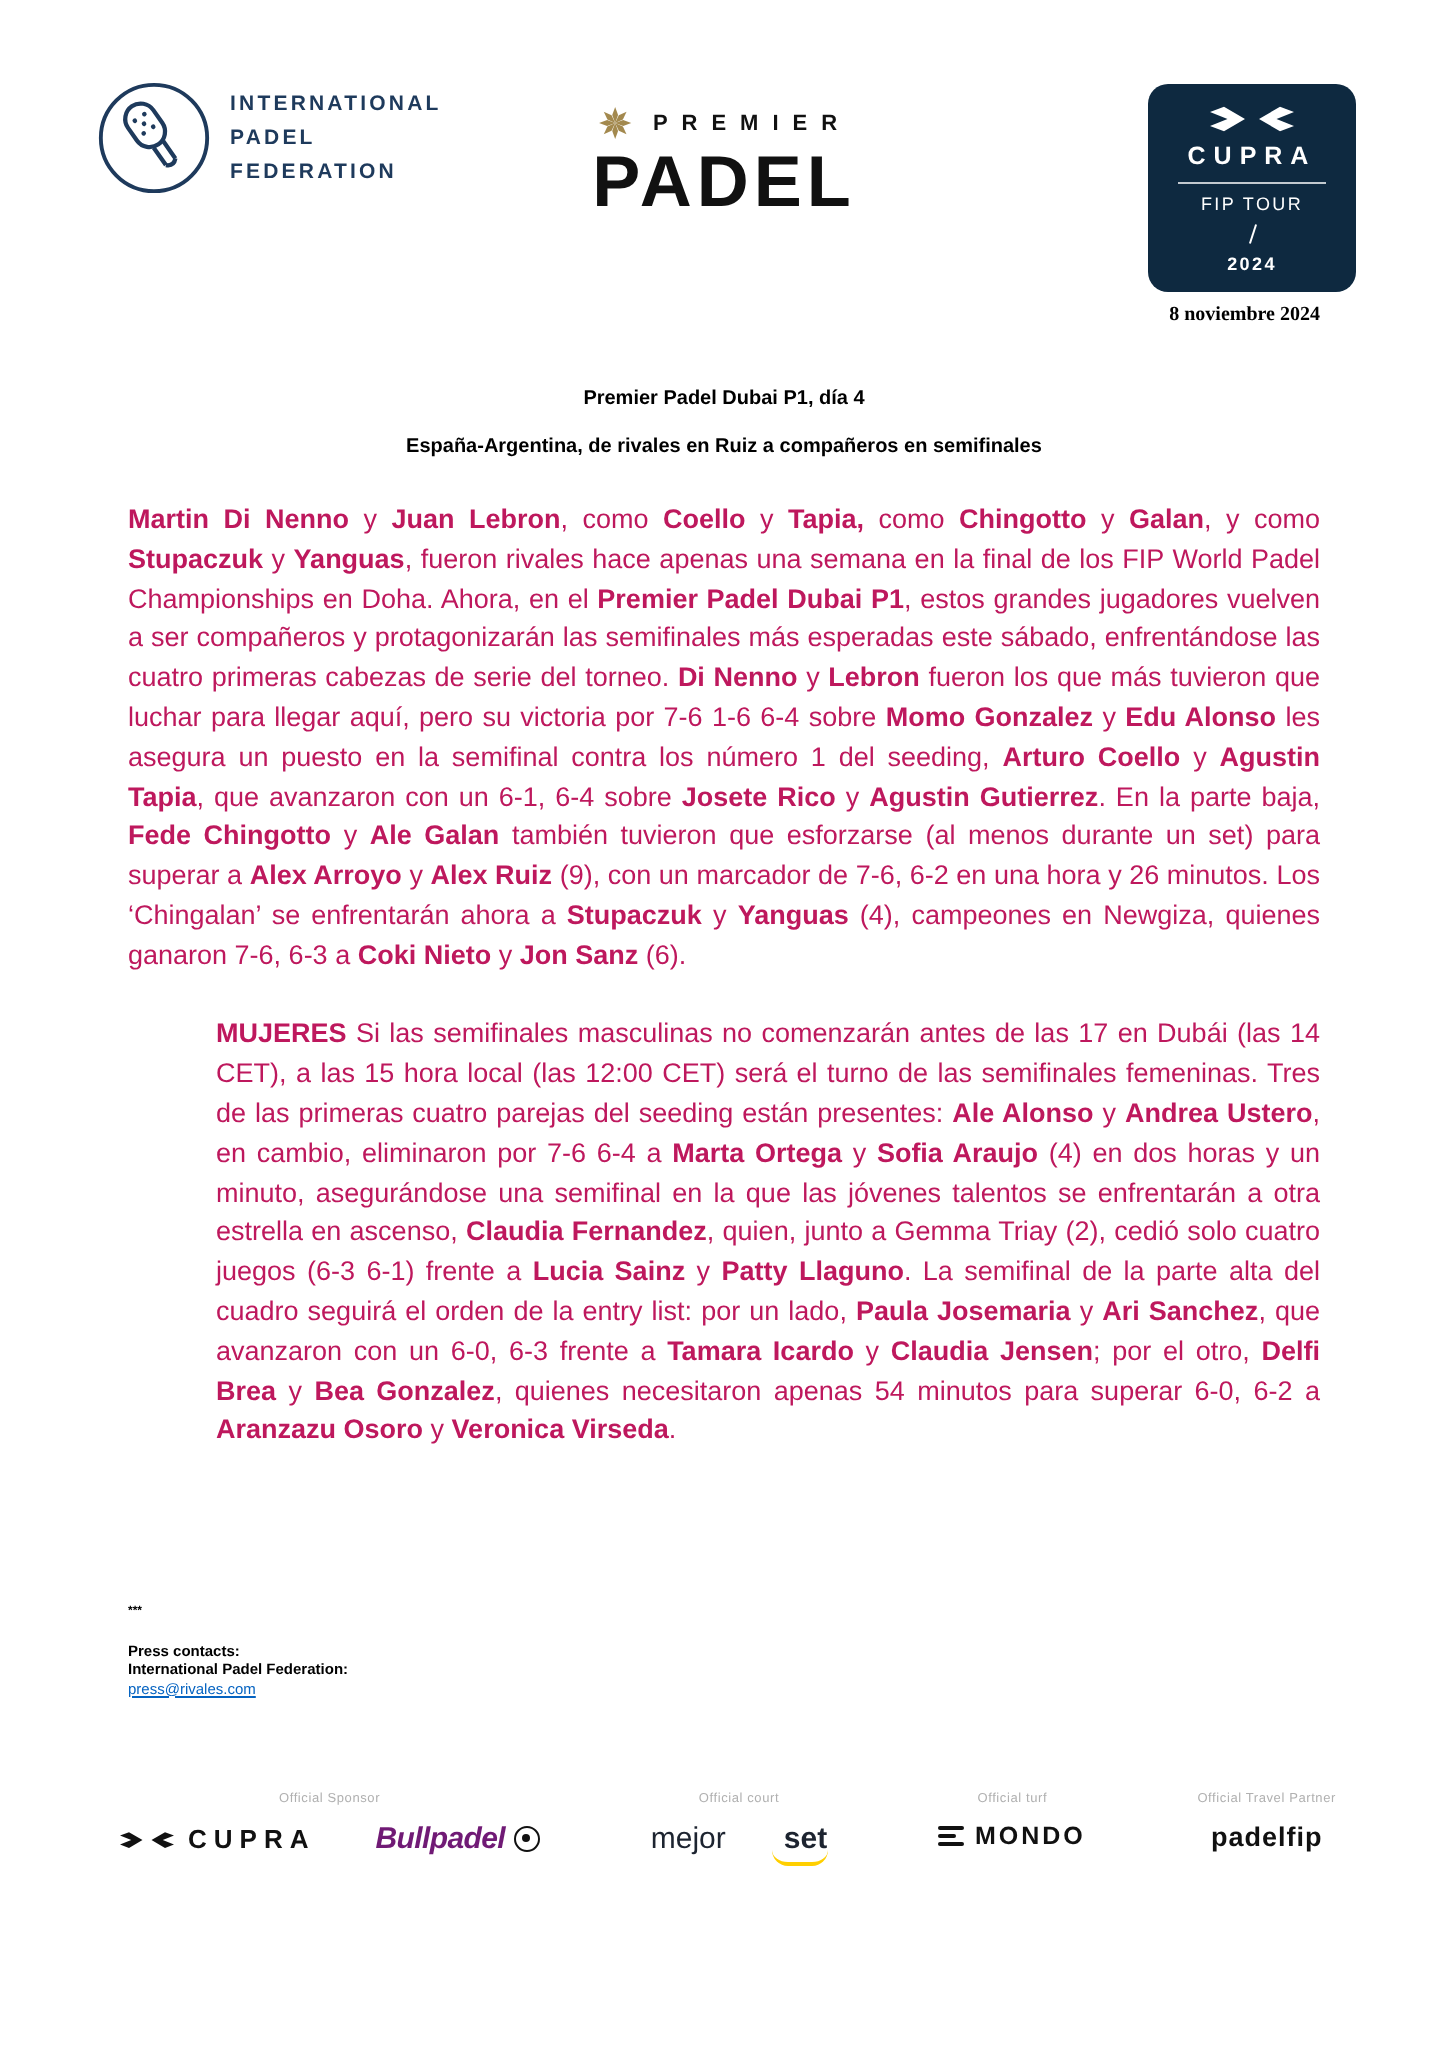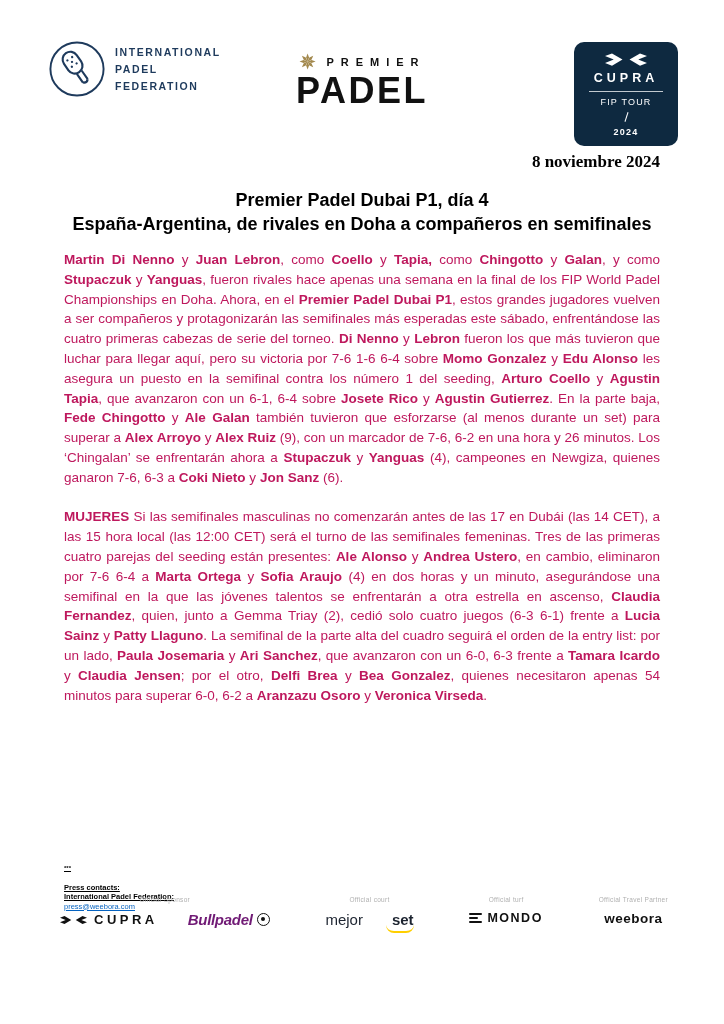--- a/index.html
+++ b/index.html
@@ -41,7 +41,7 @@
   
   .date {
     position:absolute; top:152px; right:64px;
-    font-family:"Liberation Serif", serif; font-weight:bold; font-size:17px; color:#000;
+    font-family:"Liberation Serif", serif; font-weight:bold; font-size:10px; color:#000;
   }
   .title {
     position:absolute; top:188px; left:64px; right:64px;

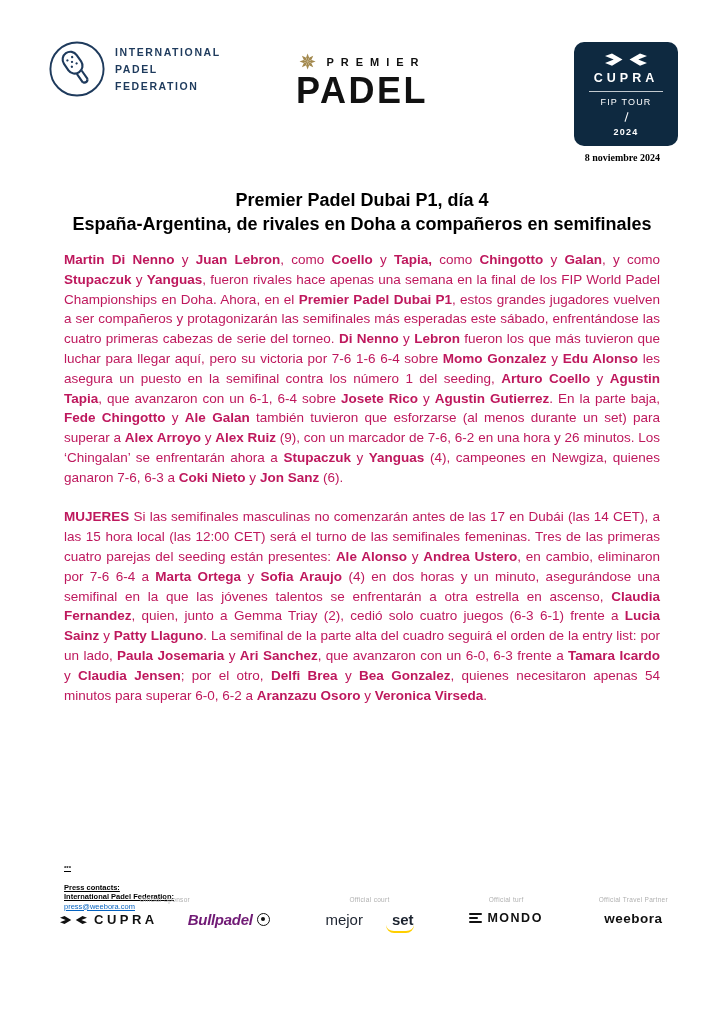--- a/index.html
+++ b/index.html
@@ -45,7 +45,7 @@
   }
   .title {
     position:absolute; top:188px; left:64px; right:64px;
-    text-align:center; font-size:18px; font-weight:bold; line-height:24px; color:#000;
+    text-align:center; font-size:10px; font-weight:bold; line-height:24px; color:#000;
   }
 
   

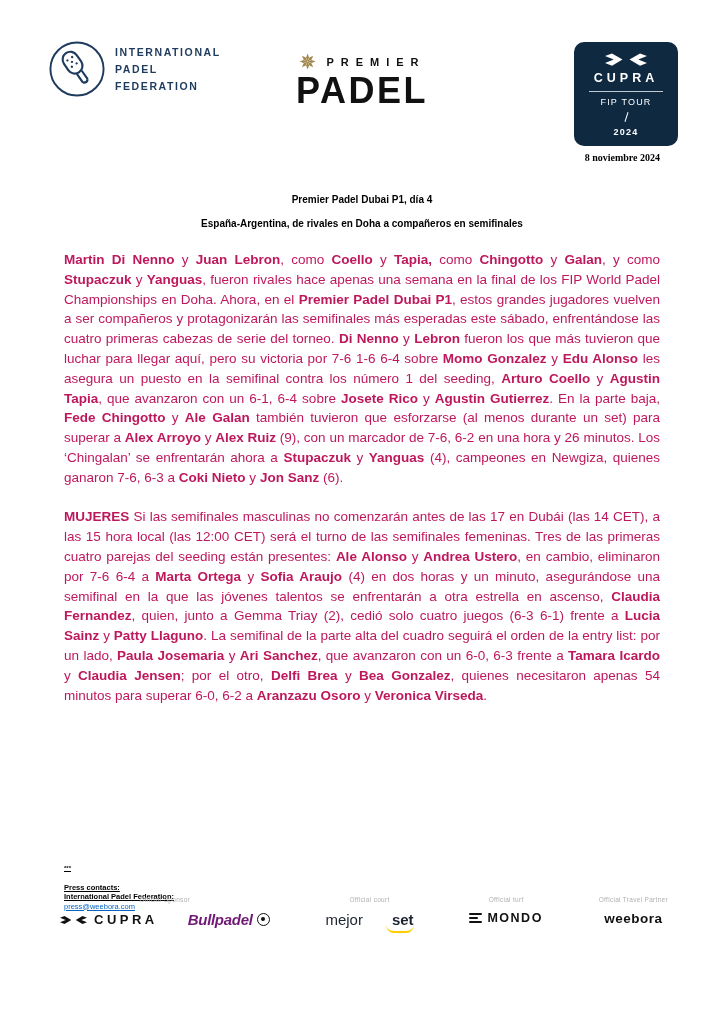--- a/index.html
+++ b/index.html
@@ -158,7 +158,7 @@
 
   <h1 class="title">
     <div>Premier Padel Dubai P1, día 4</div>
-    <div>España-Argentina, de rivales en Doha a compañeros en semifinales</div>
+    <div>España-Argentina, de rivales en Ruiz a compañeros en semifinales</div>
   </h1>
 
   <div class="body-text">

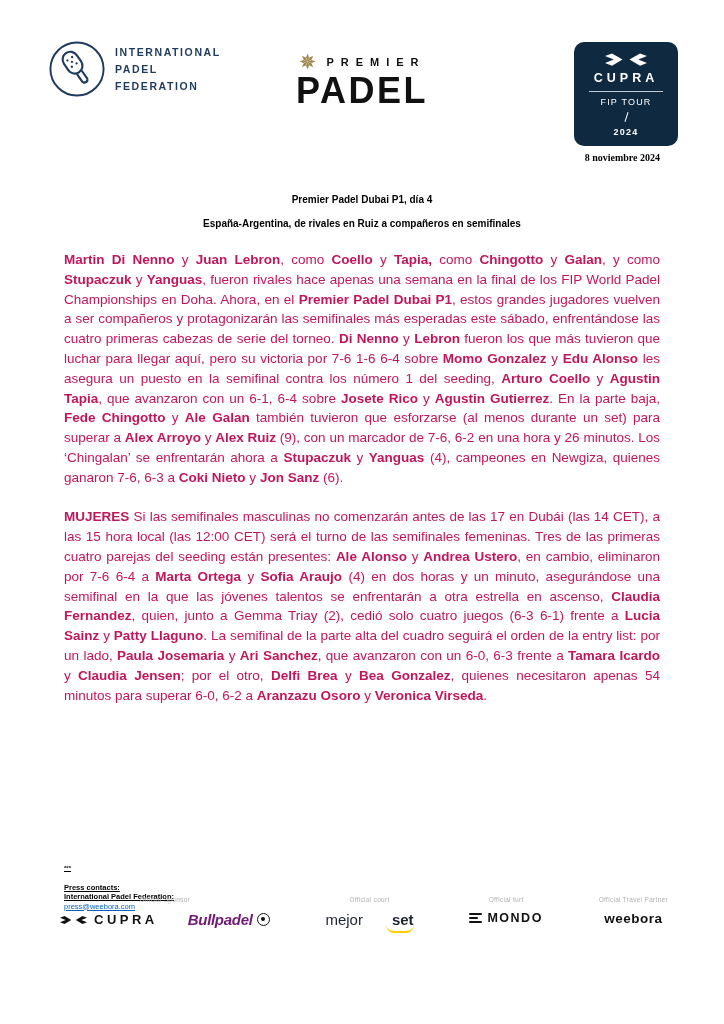--- a/index.html
+++ b/index.html
@@ -53,7 +53,7 @@
   .body-text p {
     font-size:13.5px; line-height:19.8px; text-align:justify; color:#be185d;
   }
-  .body-text p + p { margin-top:19.8px; }
+  .body-text p + p { margin-top:19.8px;margin-left:44px; }
   .body-text b { font-weight:bold; }
 
   

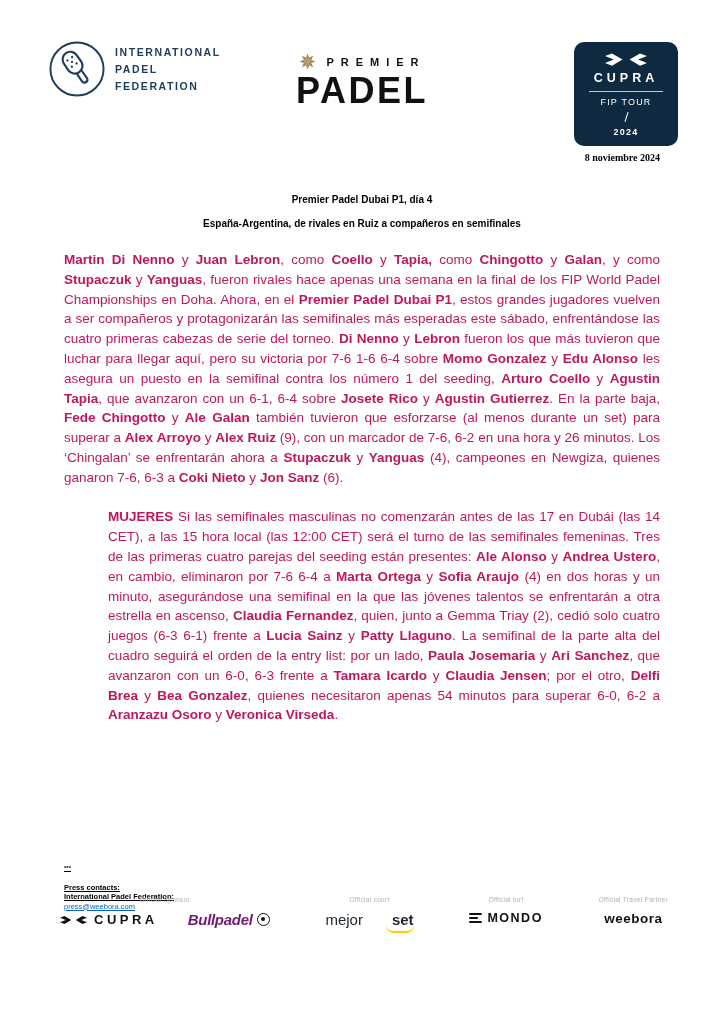--- a/index.html
+++ b/index.html
@@ -57,7 +57,7 @@
   .body-text b { font-weight:bold; }
 
   
-  .contacts { position:absolute; top:864px; left:64px; font-size:7.5px; line-height:9.5px; color:#000;text-decoration:underline; }
+  .contacts { position:absolute; top:802px; left:64px; font-size:7.5px; line-height:9.5px; color:#000; }
   .contacts .stars { font-size:6px; font-weight:bold; margin-bottom:9px; }
   .contacts .lbl { font-weight:bold; }
   .contacts a { color:var(--link-blue, #0563c1); text-decoration:underline; display:inline-block; }

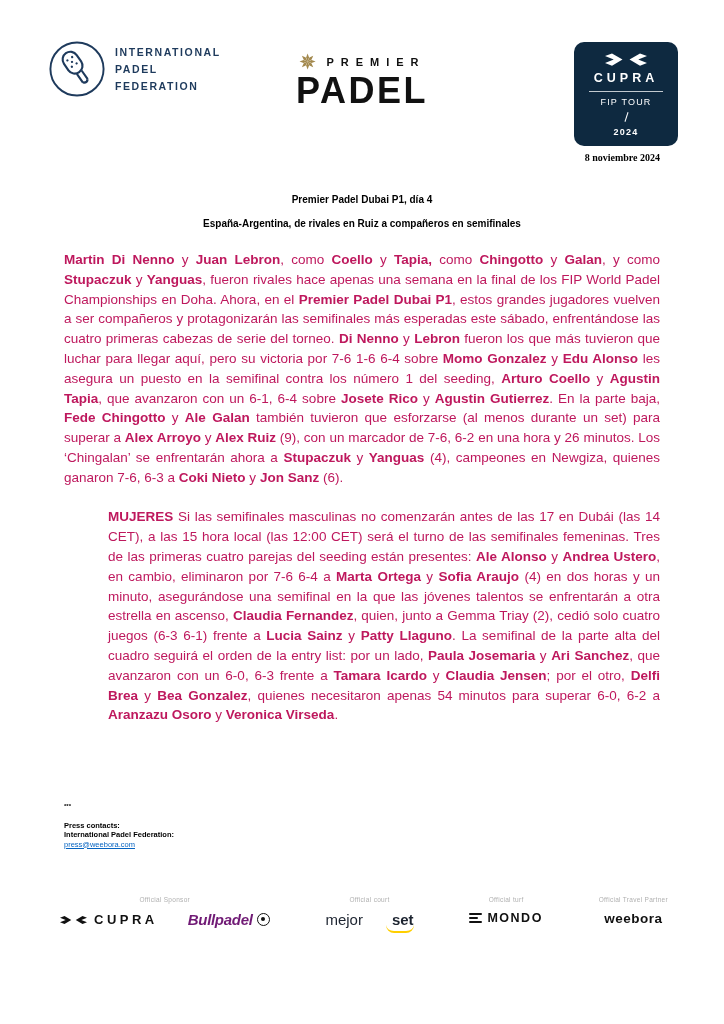--- a/index.html
+++ b/index.html
@@ -170,7 +170,7 @@
     <div class="stars">***</div>
     <div class="lbl">Press contacts:</div>
     <div class="lbl">International Padel Federation:</div>
-    <a href="#">press@weebora.com</a>
+    <a href="#">press@rivales.com</a>
   </div>
 
   <div class="sponsors">

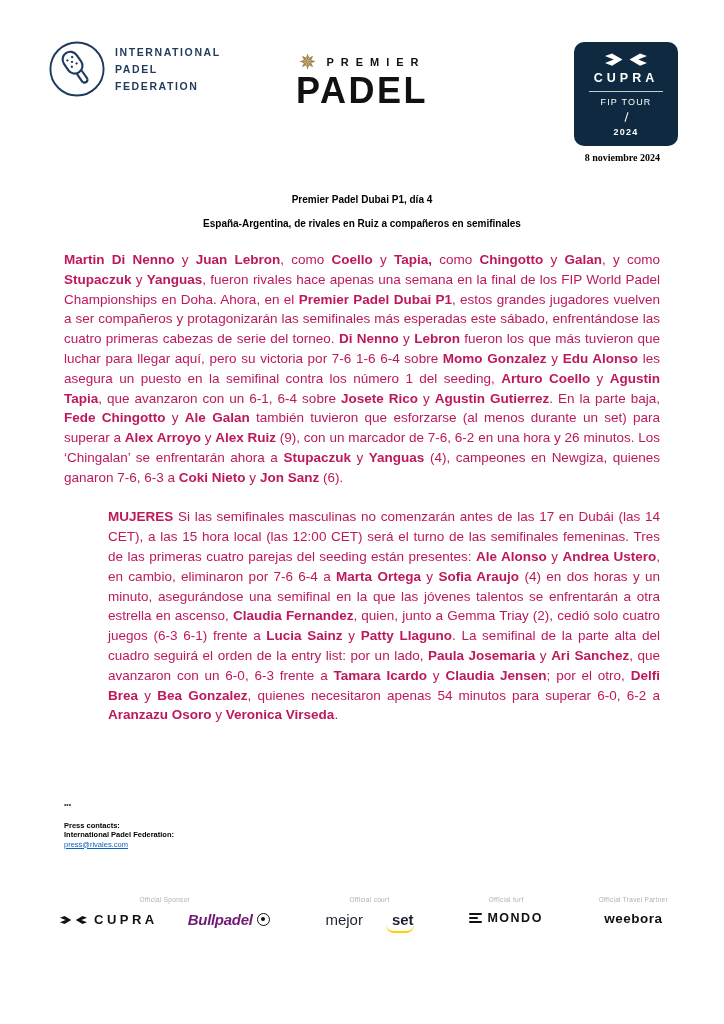--- a/index.html
+++ b/index.html
@@ -214,7 +214,7 @@
 
     <div class="sp-group">
       <div class="sp-label">Official Travel Partner</div>
-      <div class="weebora">weebora</div>
+      <div class="weebora">padelfip</div>
     </div>
 
   </div>

